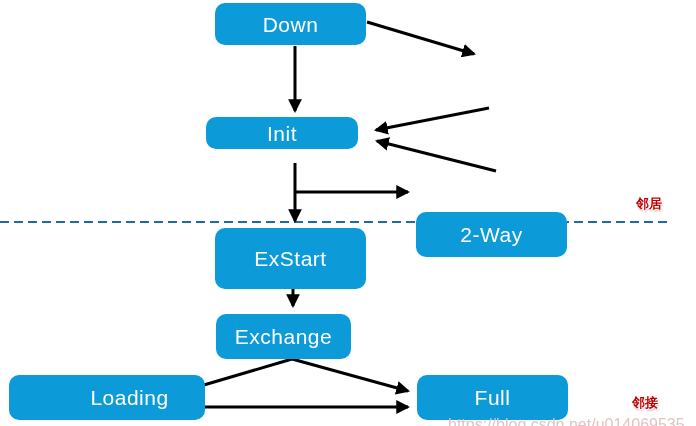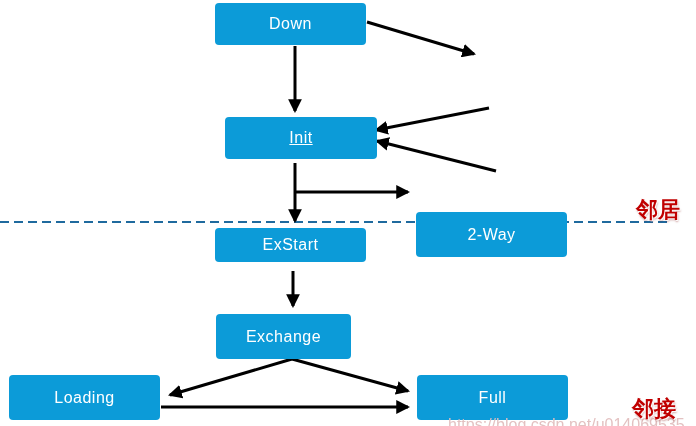--- a/index.html
+++ b/index.html
@@ -9,9 +9,9 @@
   }
   .edges-layer{position:absolute;left:0;top:0;width:696px;height:426px;z-index:1;}
   .node{
-    position:absolute;z-index:2;background:#0c9bd8;color:#ffffff;border-radius:4px;
+    position:absolute;z-index:2;background:#0c9bd8;color:#ffffff;border-radius:10px;
     display:flex;align-items:center;justify-content:center;
-    font-size:16px;line-height:1;letter-spacing:0.5px;
+    font-size:21px;line-height:1;letter-spacing:0.5px;
   }
   #n-down    {left:215px;top:3px;  width:151px;height:42px;}
   #n-attempt {left:417px;top:62px; width:153px;height:45px;}

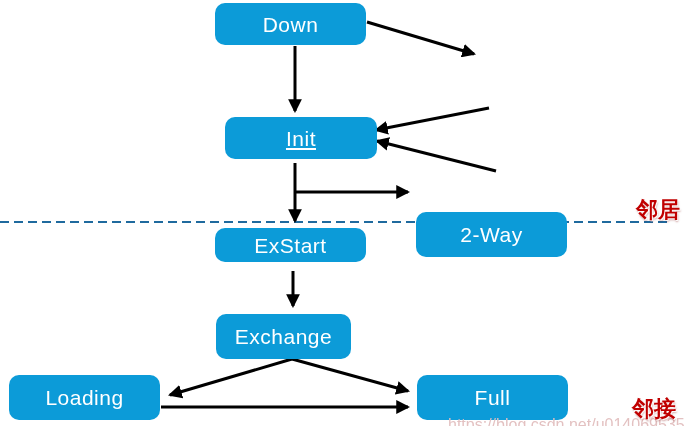--- a/index.html
+++ b/index.html
@@ -15,7 +15,7 @@
   }
   #n-down    {left:215px;top:3px;  width:151px;height:42px;}
   #n-attempt {left:417px;top:62px; width:153px;height:45px;}
-  #n-init    {left:225px;top:117px;width:152px;height:42px;text-decoration:underline;}
+  #n-init    {left:206px;top:117px;width:152px;height:32px;}
   #n-two-way {left:416px;top:170px;width:151px;height:45px;margin-top:42px;}
   #n-exstart {left:215px;top:228px;width:151px;height:34px;}
   #n-exchange{left:216px;top:314px;width:135px;height:45px;}

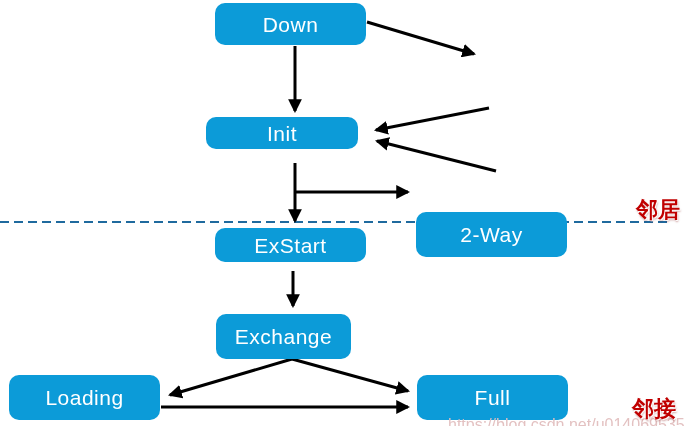--- a/index.html
+++ b/index.html
@@ -22,7 +22,7 @@
   #n-loading {left:9px;  top:375px;width:151px;height:45px;}
   #n-full    {left:417px;top:375px;width:151px;height:45px;}
   .red-label{
-    position:absolute;z-index:4;color:#c00000;font-weight:bold;font-size:22px;
+    position:absolute;z-index:4;color:#c00000;font-weight:bold;font-size:13px;
     text-shadow:1px 1px 0 rgba(255,255,255,0.9),-1px -1px 0 rgba(255,255,255,0.7),1px 2px 2px rgba(120,0,0,0.35);
   }
   #lbl-neighbor {left:636px;top:195px;}

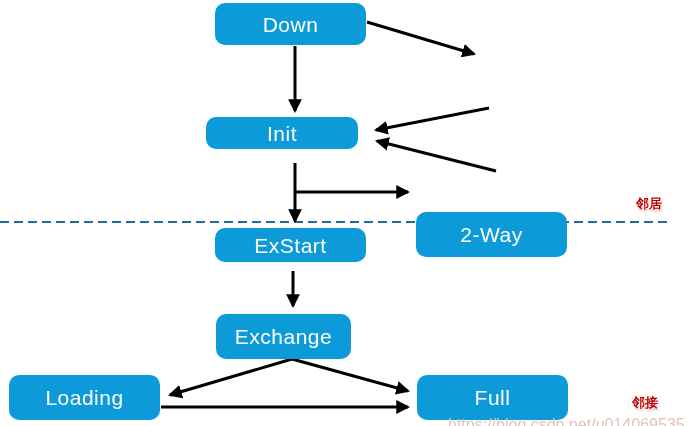--- a/index.html
+++ b/index.html
@@ -17,7 +17,7 @@
   #n-attempt {left:417px;top:62px; width:153px;height:45px;}
   #n-init    {left:206px;top:117px;width:152px;height:32px;}
   #n-two-way {left:416px;top:170px;width:151px;height:45px;margin-top:42px;}
-  #n-exstart {left:215px;top:228px;width:151px;height:34px;}
+  #n-exstart {left:215px;top:228px;width:151px;height:61px;}
   #n-exchange{left:216px;top:314px;width:135px;height:45px;}
   #n-loading {left:9px;  top:375px;width:151px;height:45px;}
   #n-full    {left:417px;top:375px;width:151px;height:45px;}

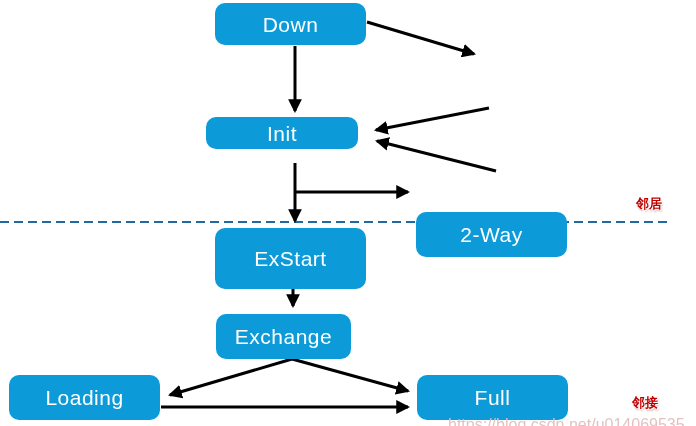--- a/index.html
+++ b/index.html
@@ -19,7 +19,7 @@
   #n-two-way {left:416px;top:170px;width:151px;height:45px;margin-top:42px;}
   #n-exstart {left:215px;top:228px;width:151px;height:61px;}
   #n-exchange{left:216px;top:314px;width:135px;height:45px;}
-  #n-loading {left:9px;  top:375px;width:151px;height:45px;}
+  #n-loading {left:9px;  top:375px;width:151px;height:45px;padding-left:45px;}
   #n-full    {left:417px;top:375px;width:151px;height:45px;}
   .red-label{
     position:absolute;z-index:4;color:#c00000;font-weight:bold;font-size:13px;

